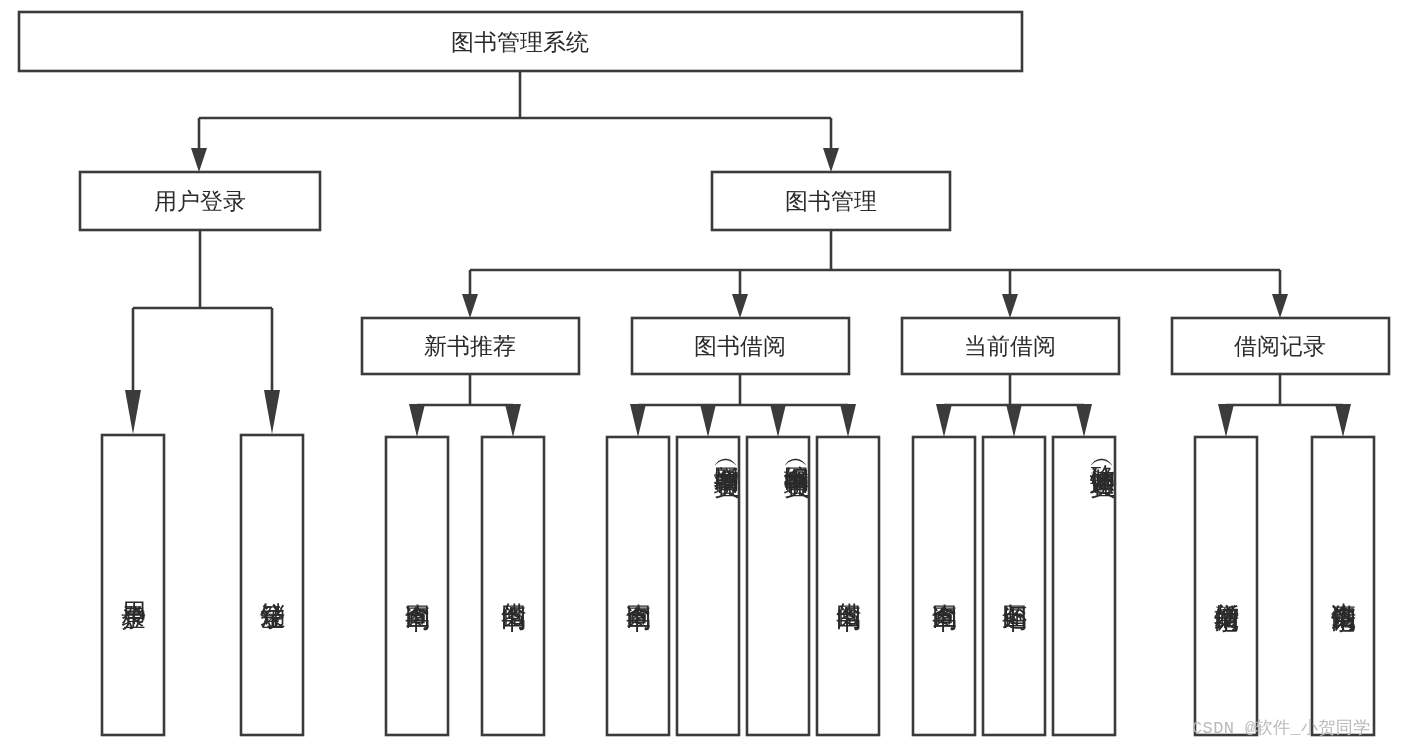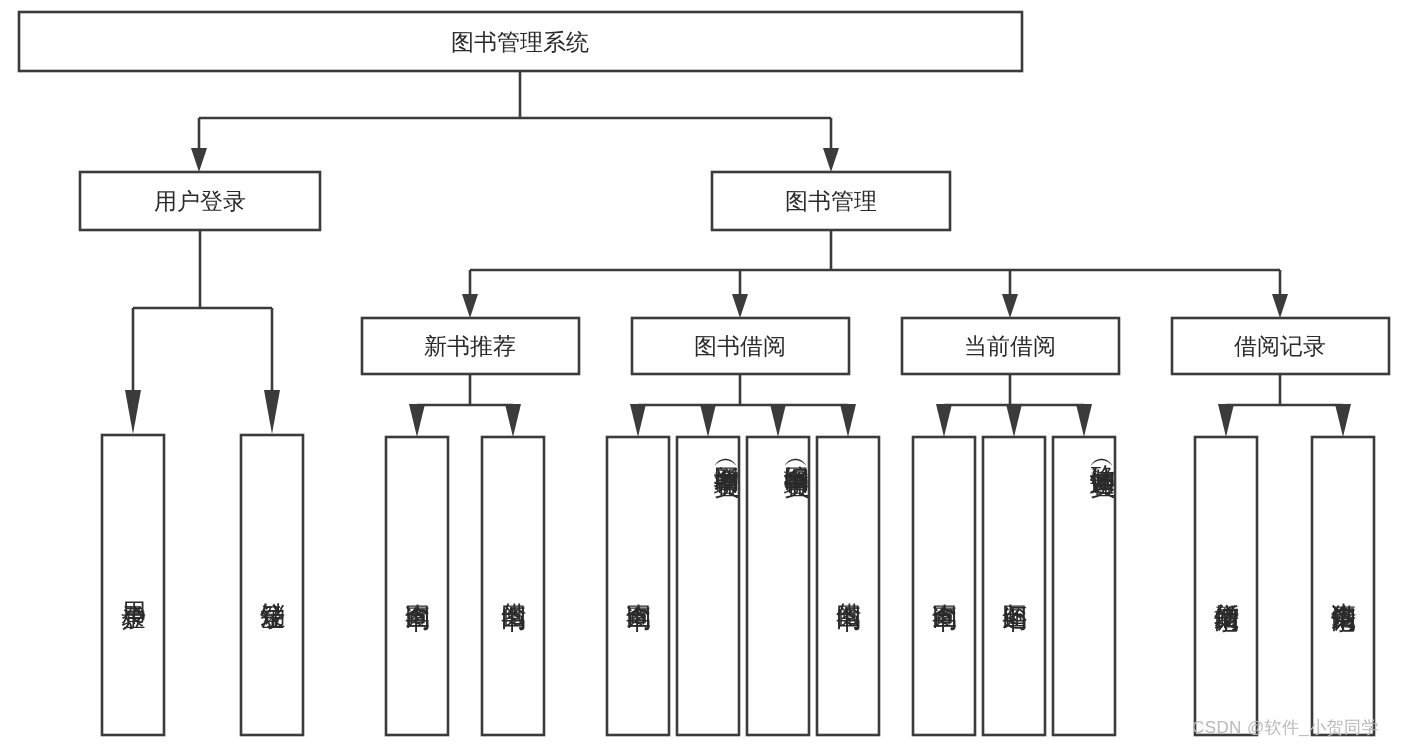--- a/index.html
+++ b/index.html
@@ -70,7 +70,7 @@
     position: absolute;
     left: 1192px;
     top: 716px;
-    font-family: Liberation Sans, sans-serif;
+    font-family: Liberation Mono, monospace;
     font-size: 17px;
     color: #b9b9b9;
     white-space: nowrap;

